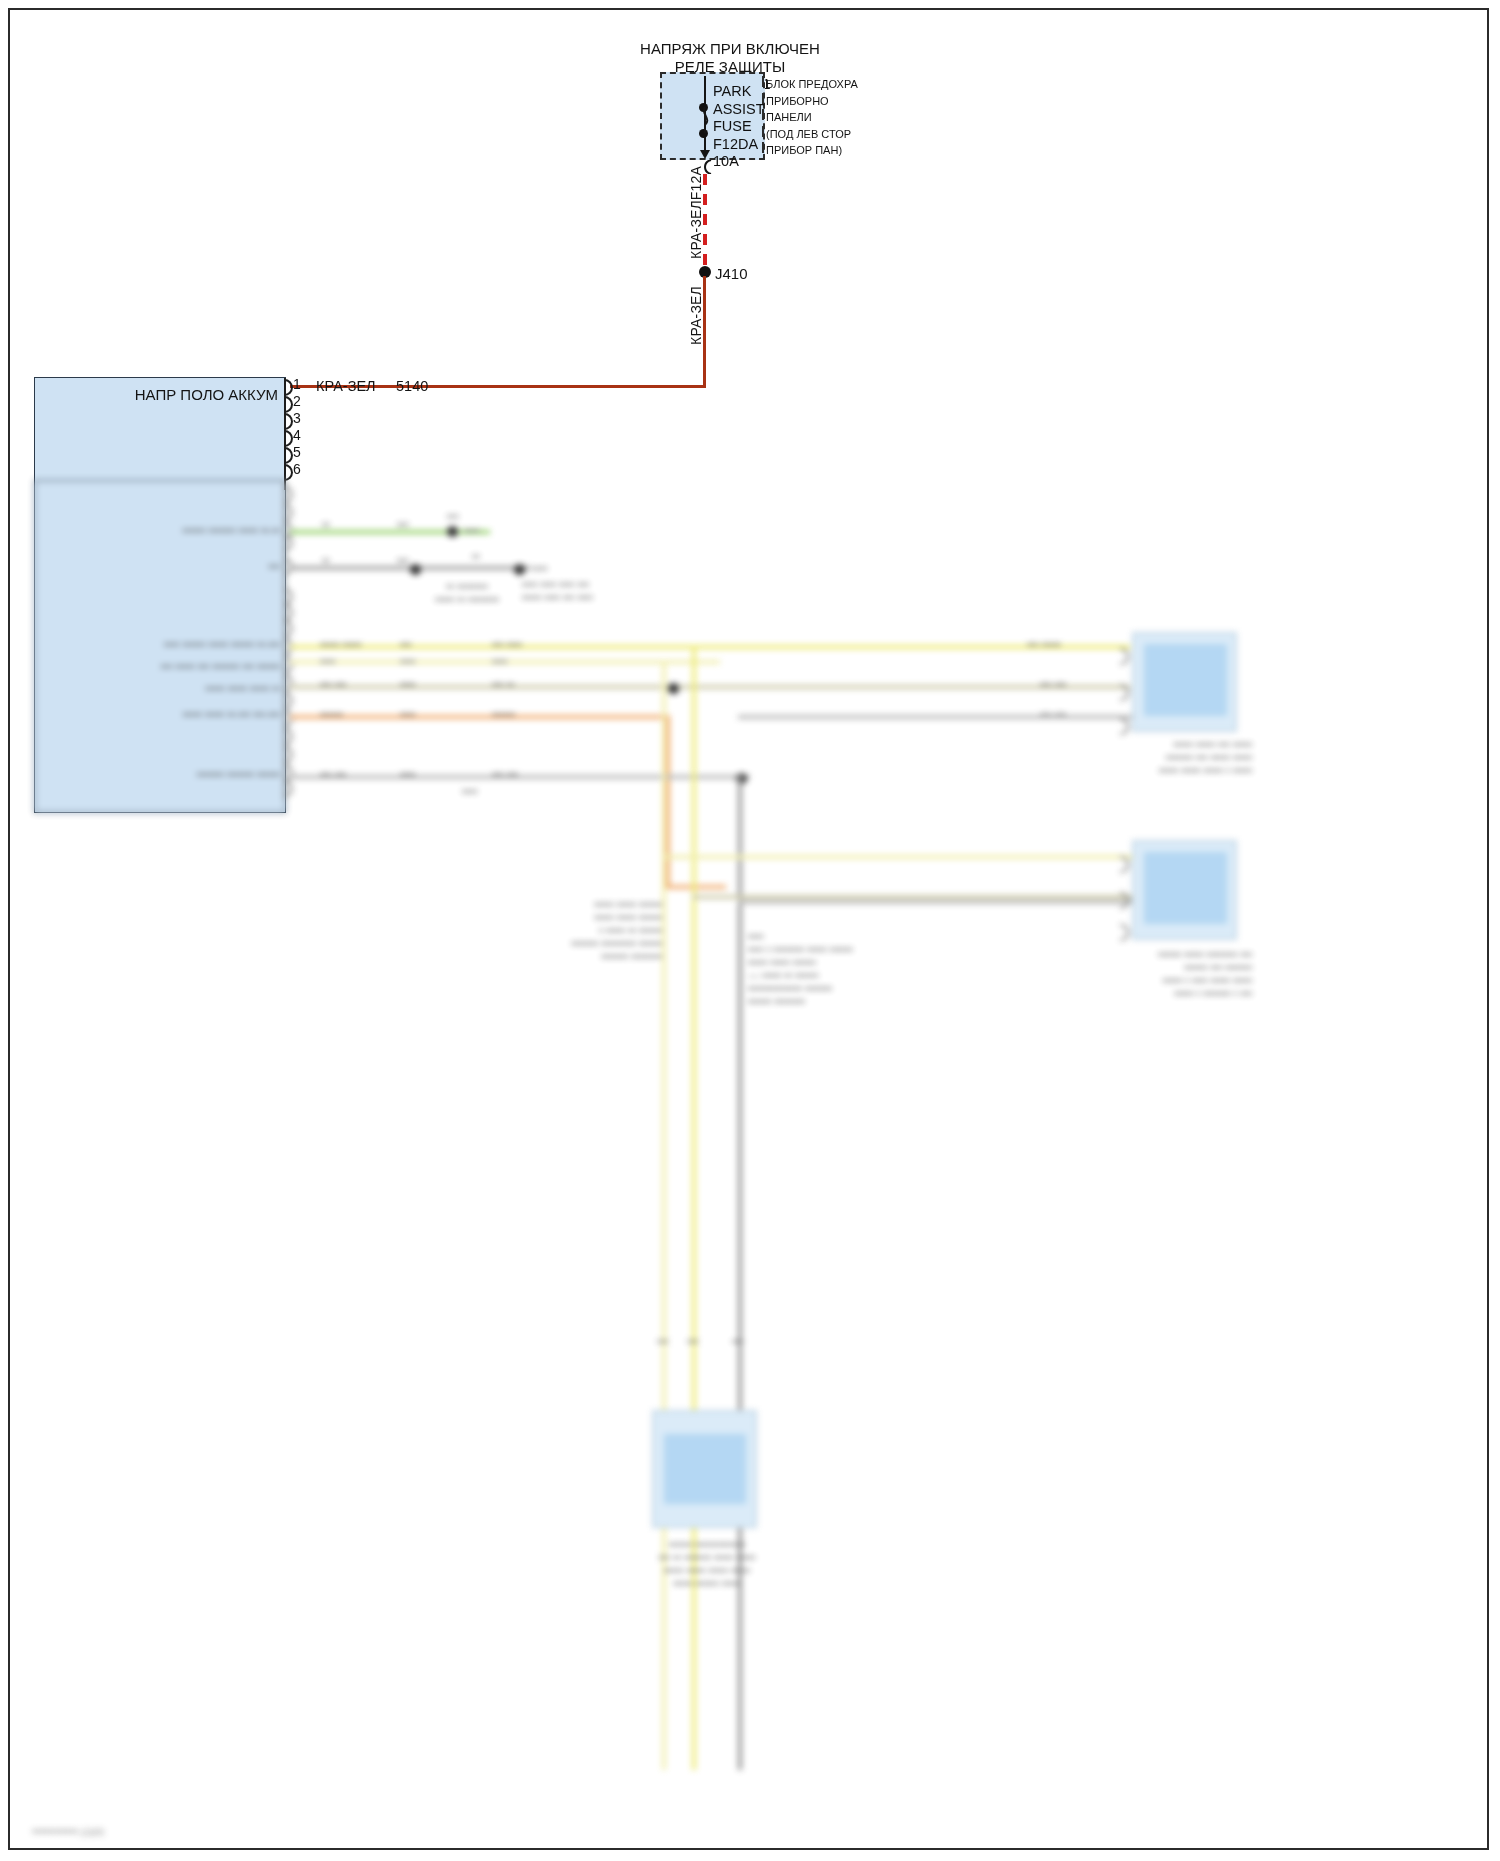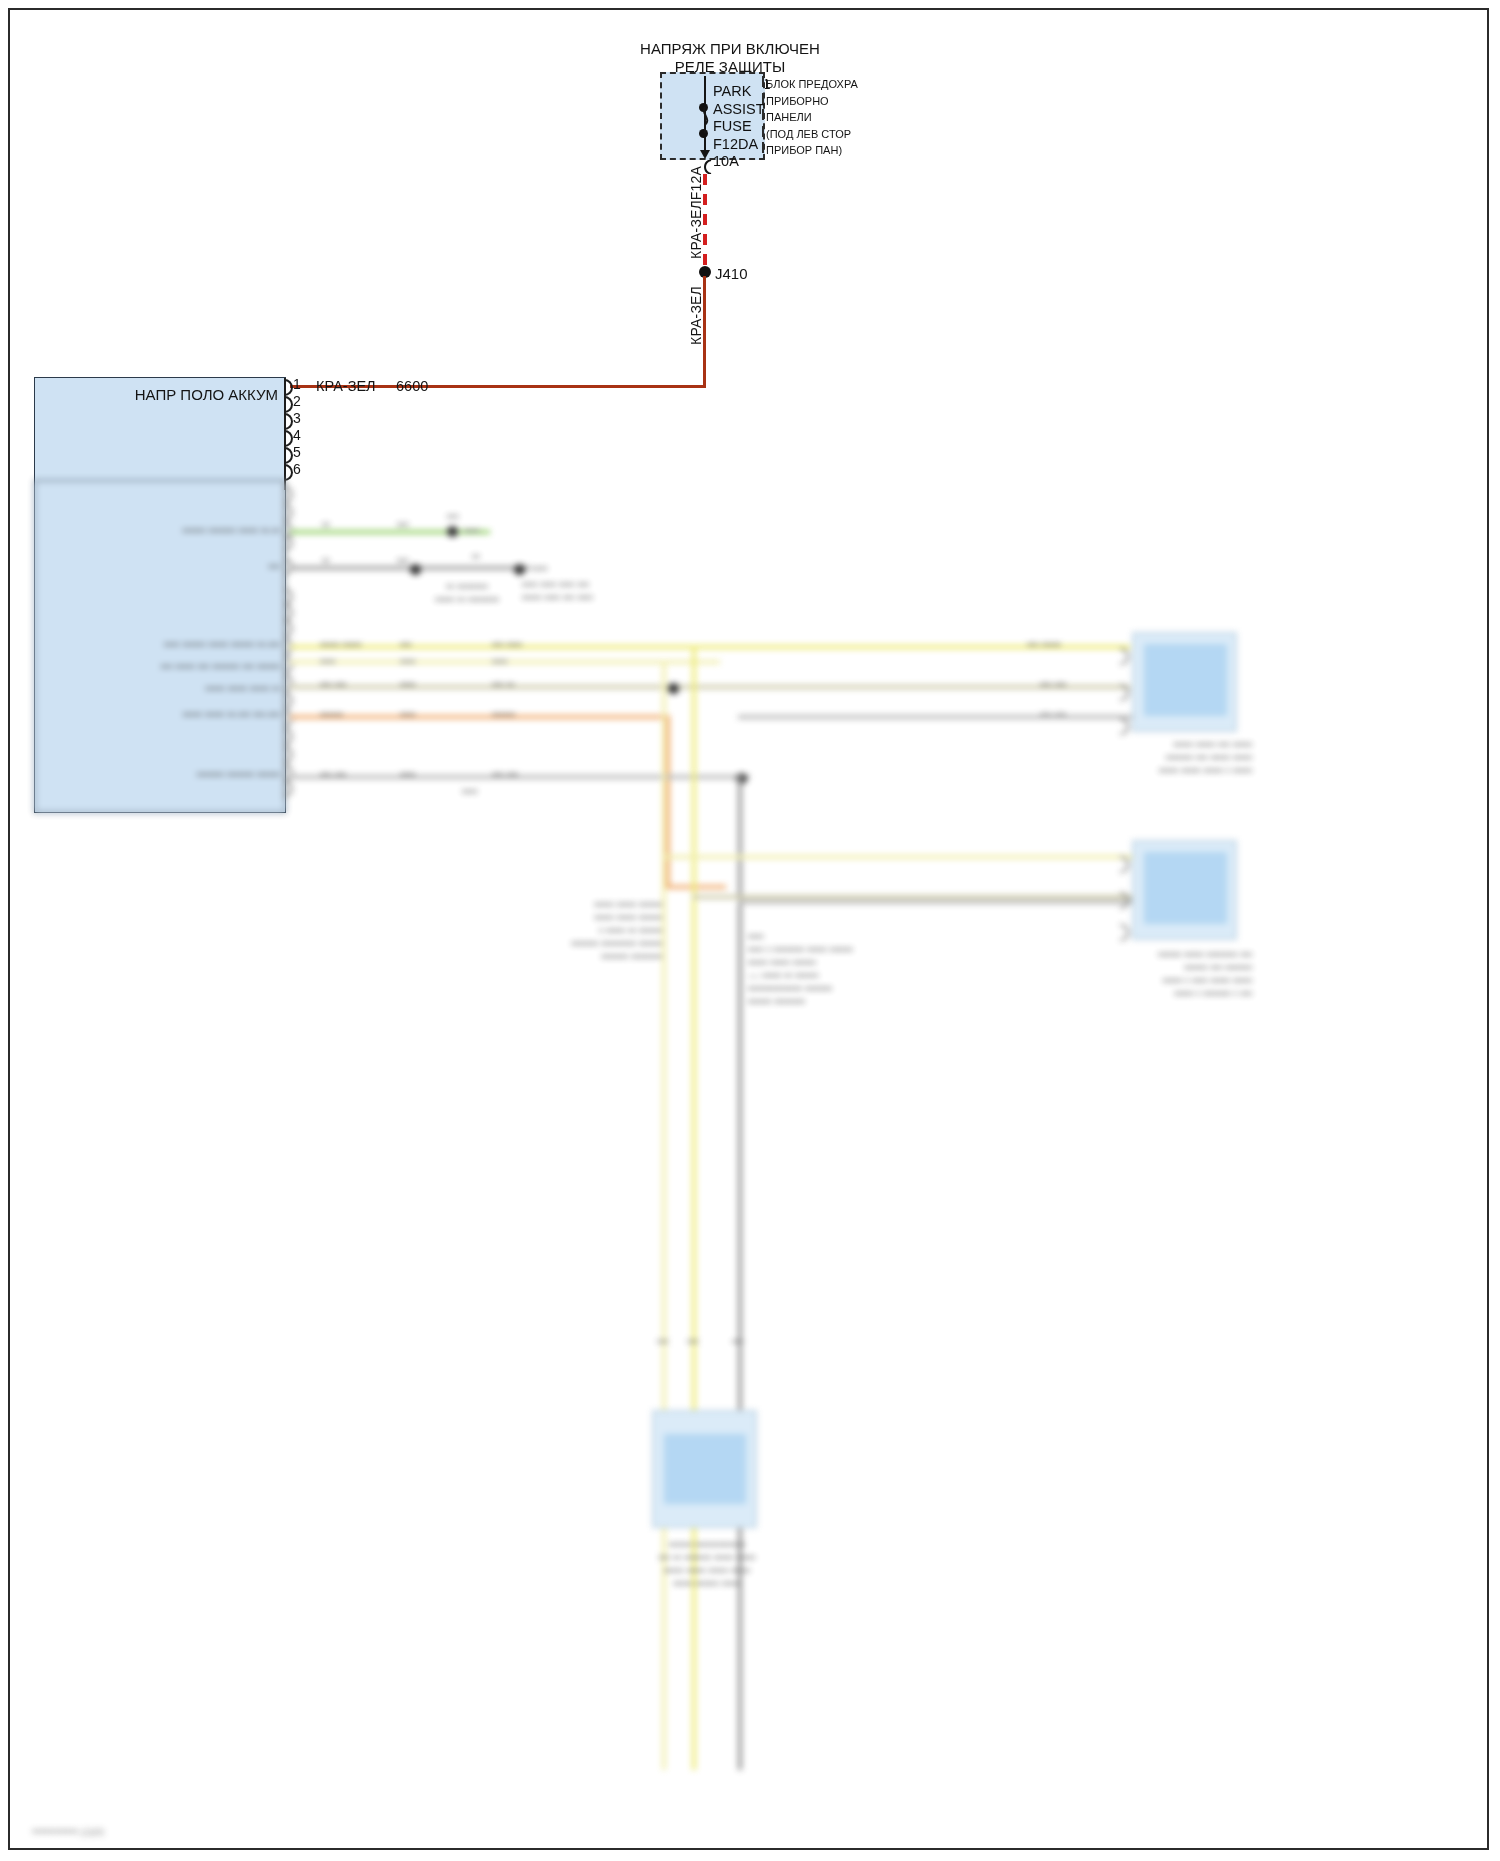--- a/index.html
+++ b/index.html
@@ -267,7 +267,7 @@
     </div>
 
     <div class="abs" id="w1-color">КРА-ЗЕЛ</div>
-    <div class="abs" id="w1-num">6600</div>
+    <div class="abs" id="w1-num">5140</div>
 
     <div class="abs" id="blur-region">
       <div class="inner">

